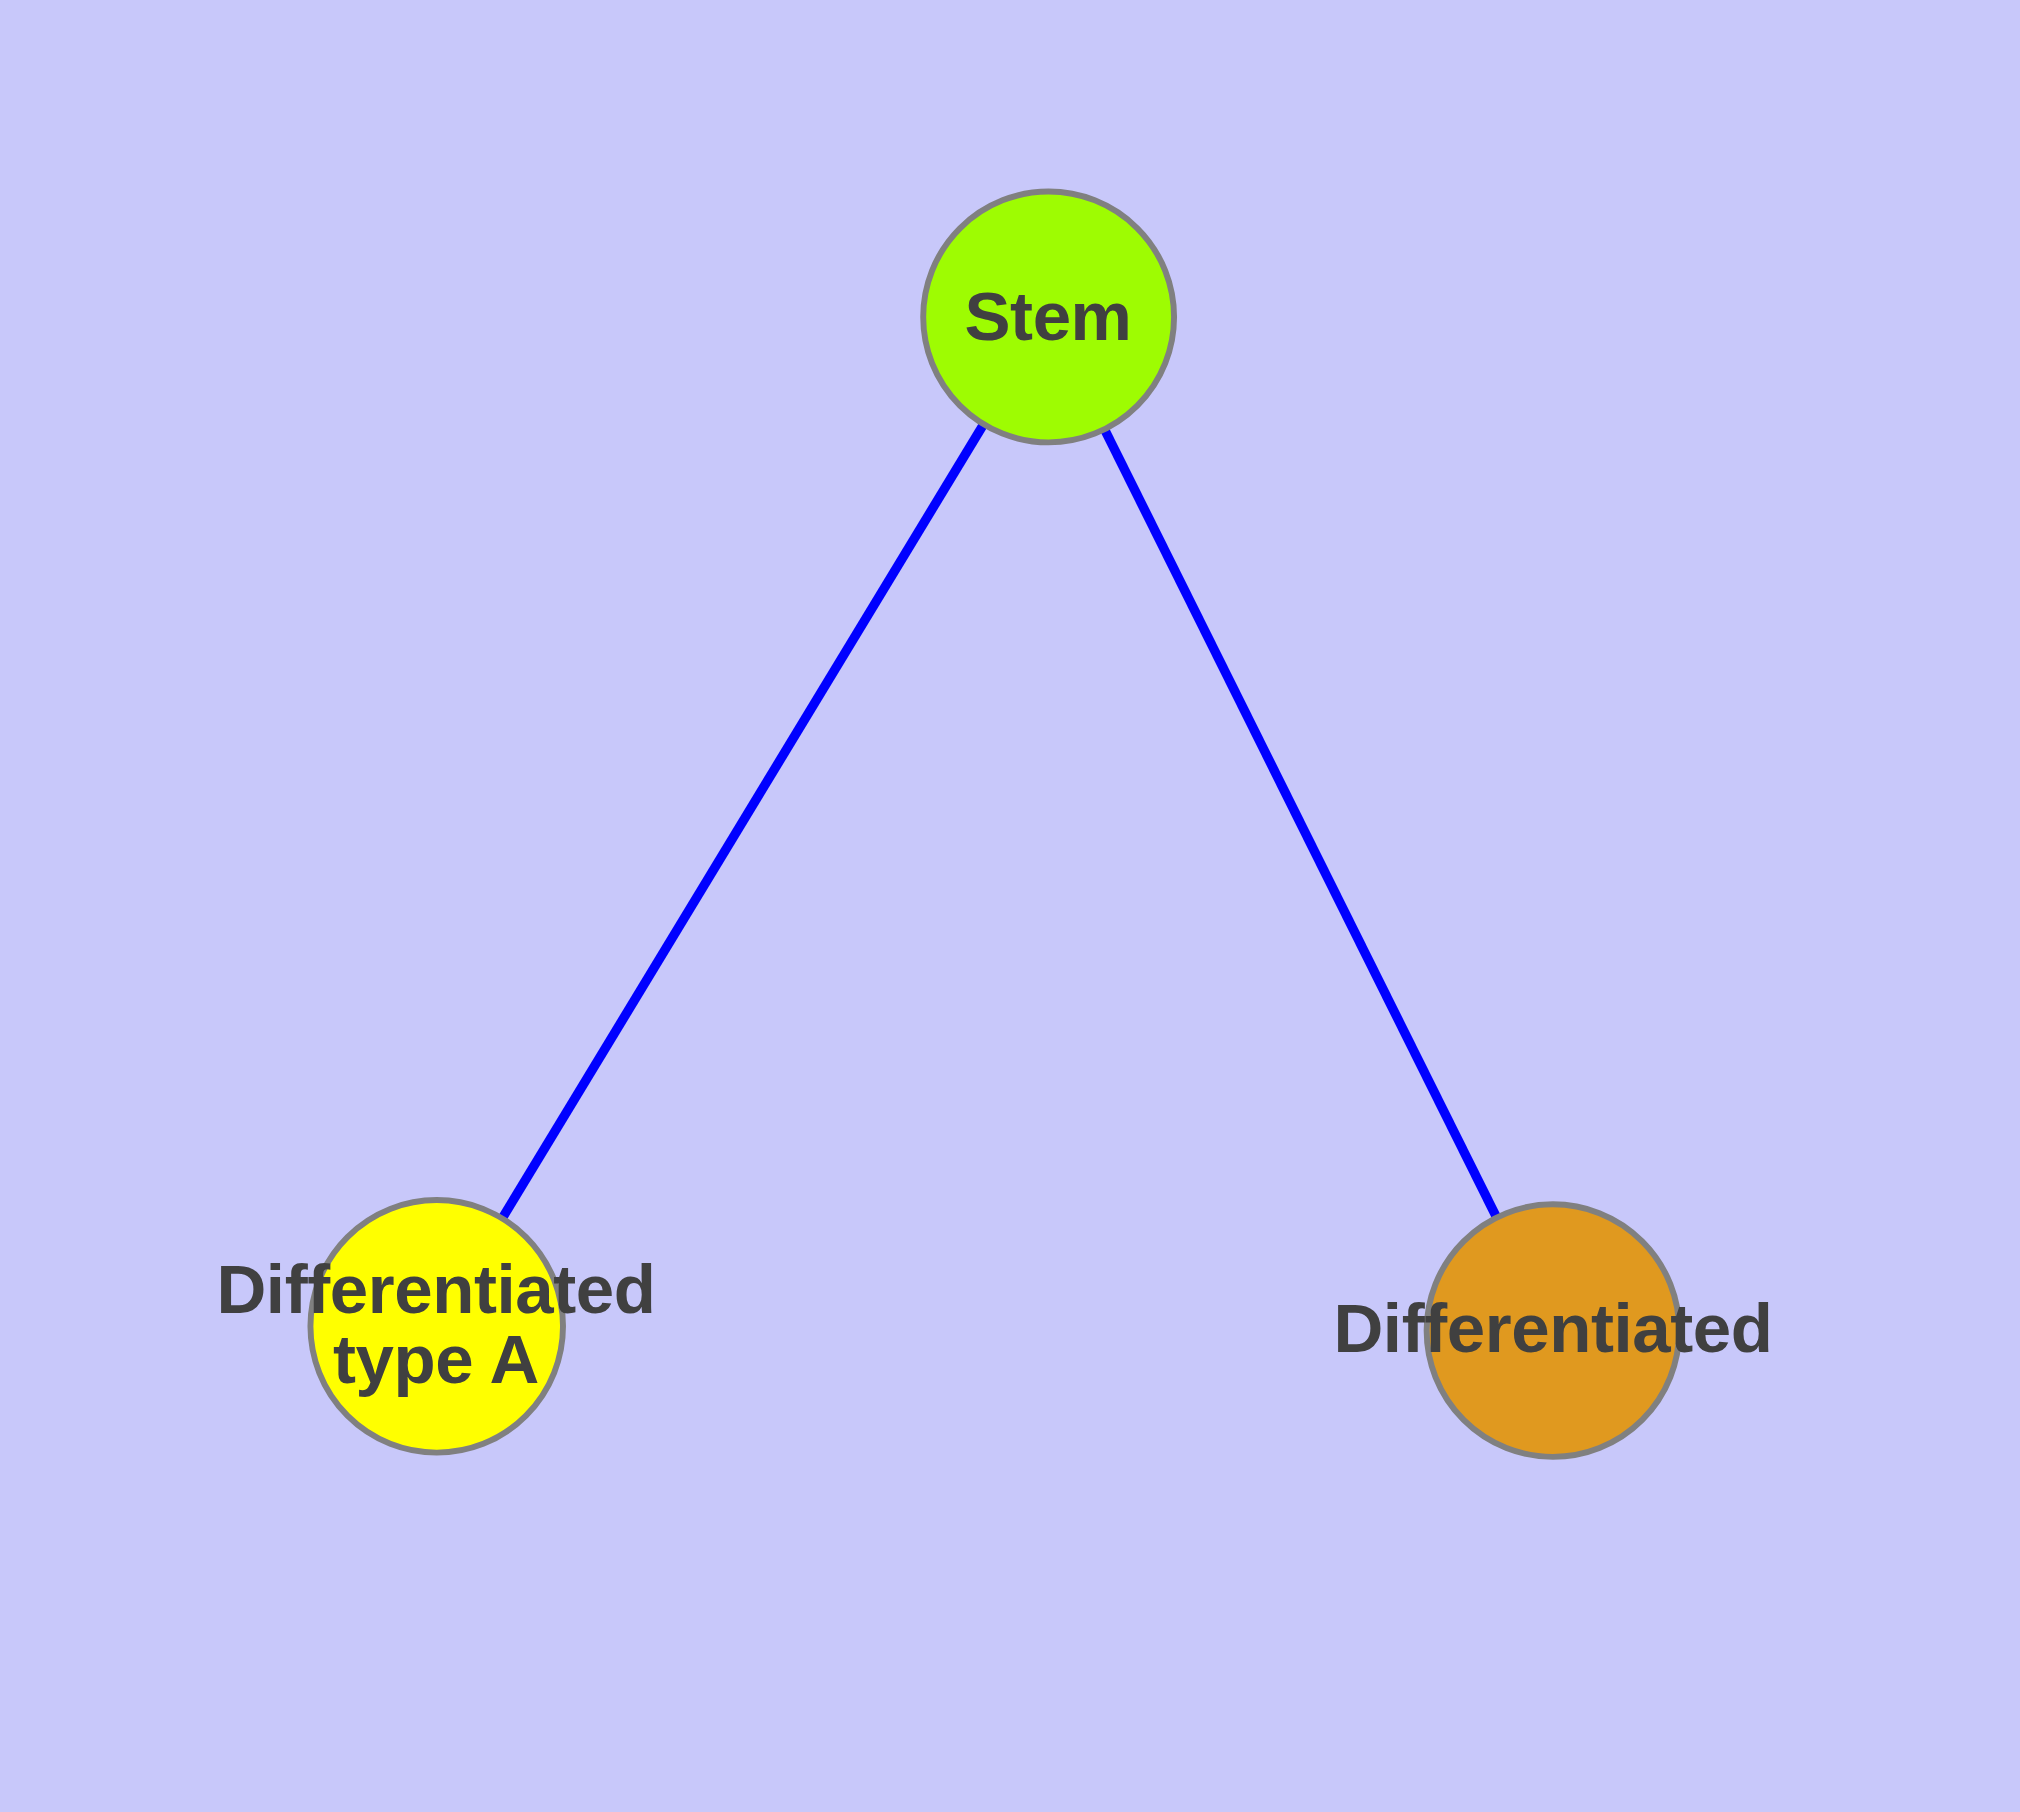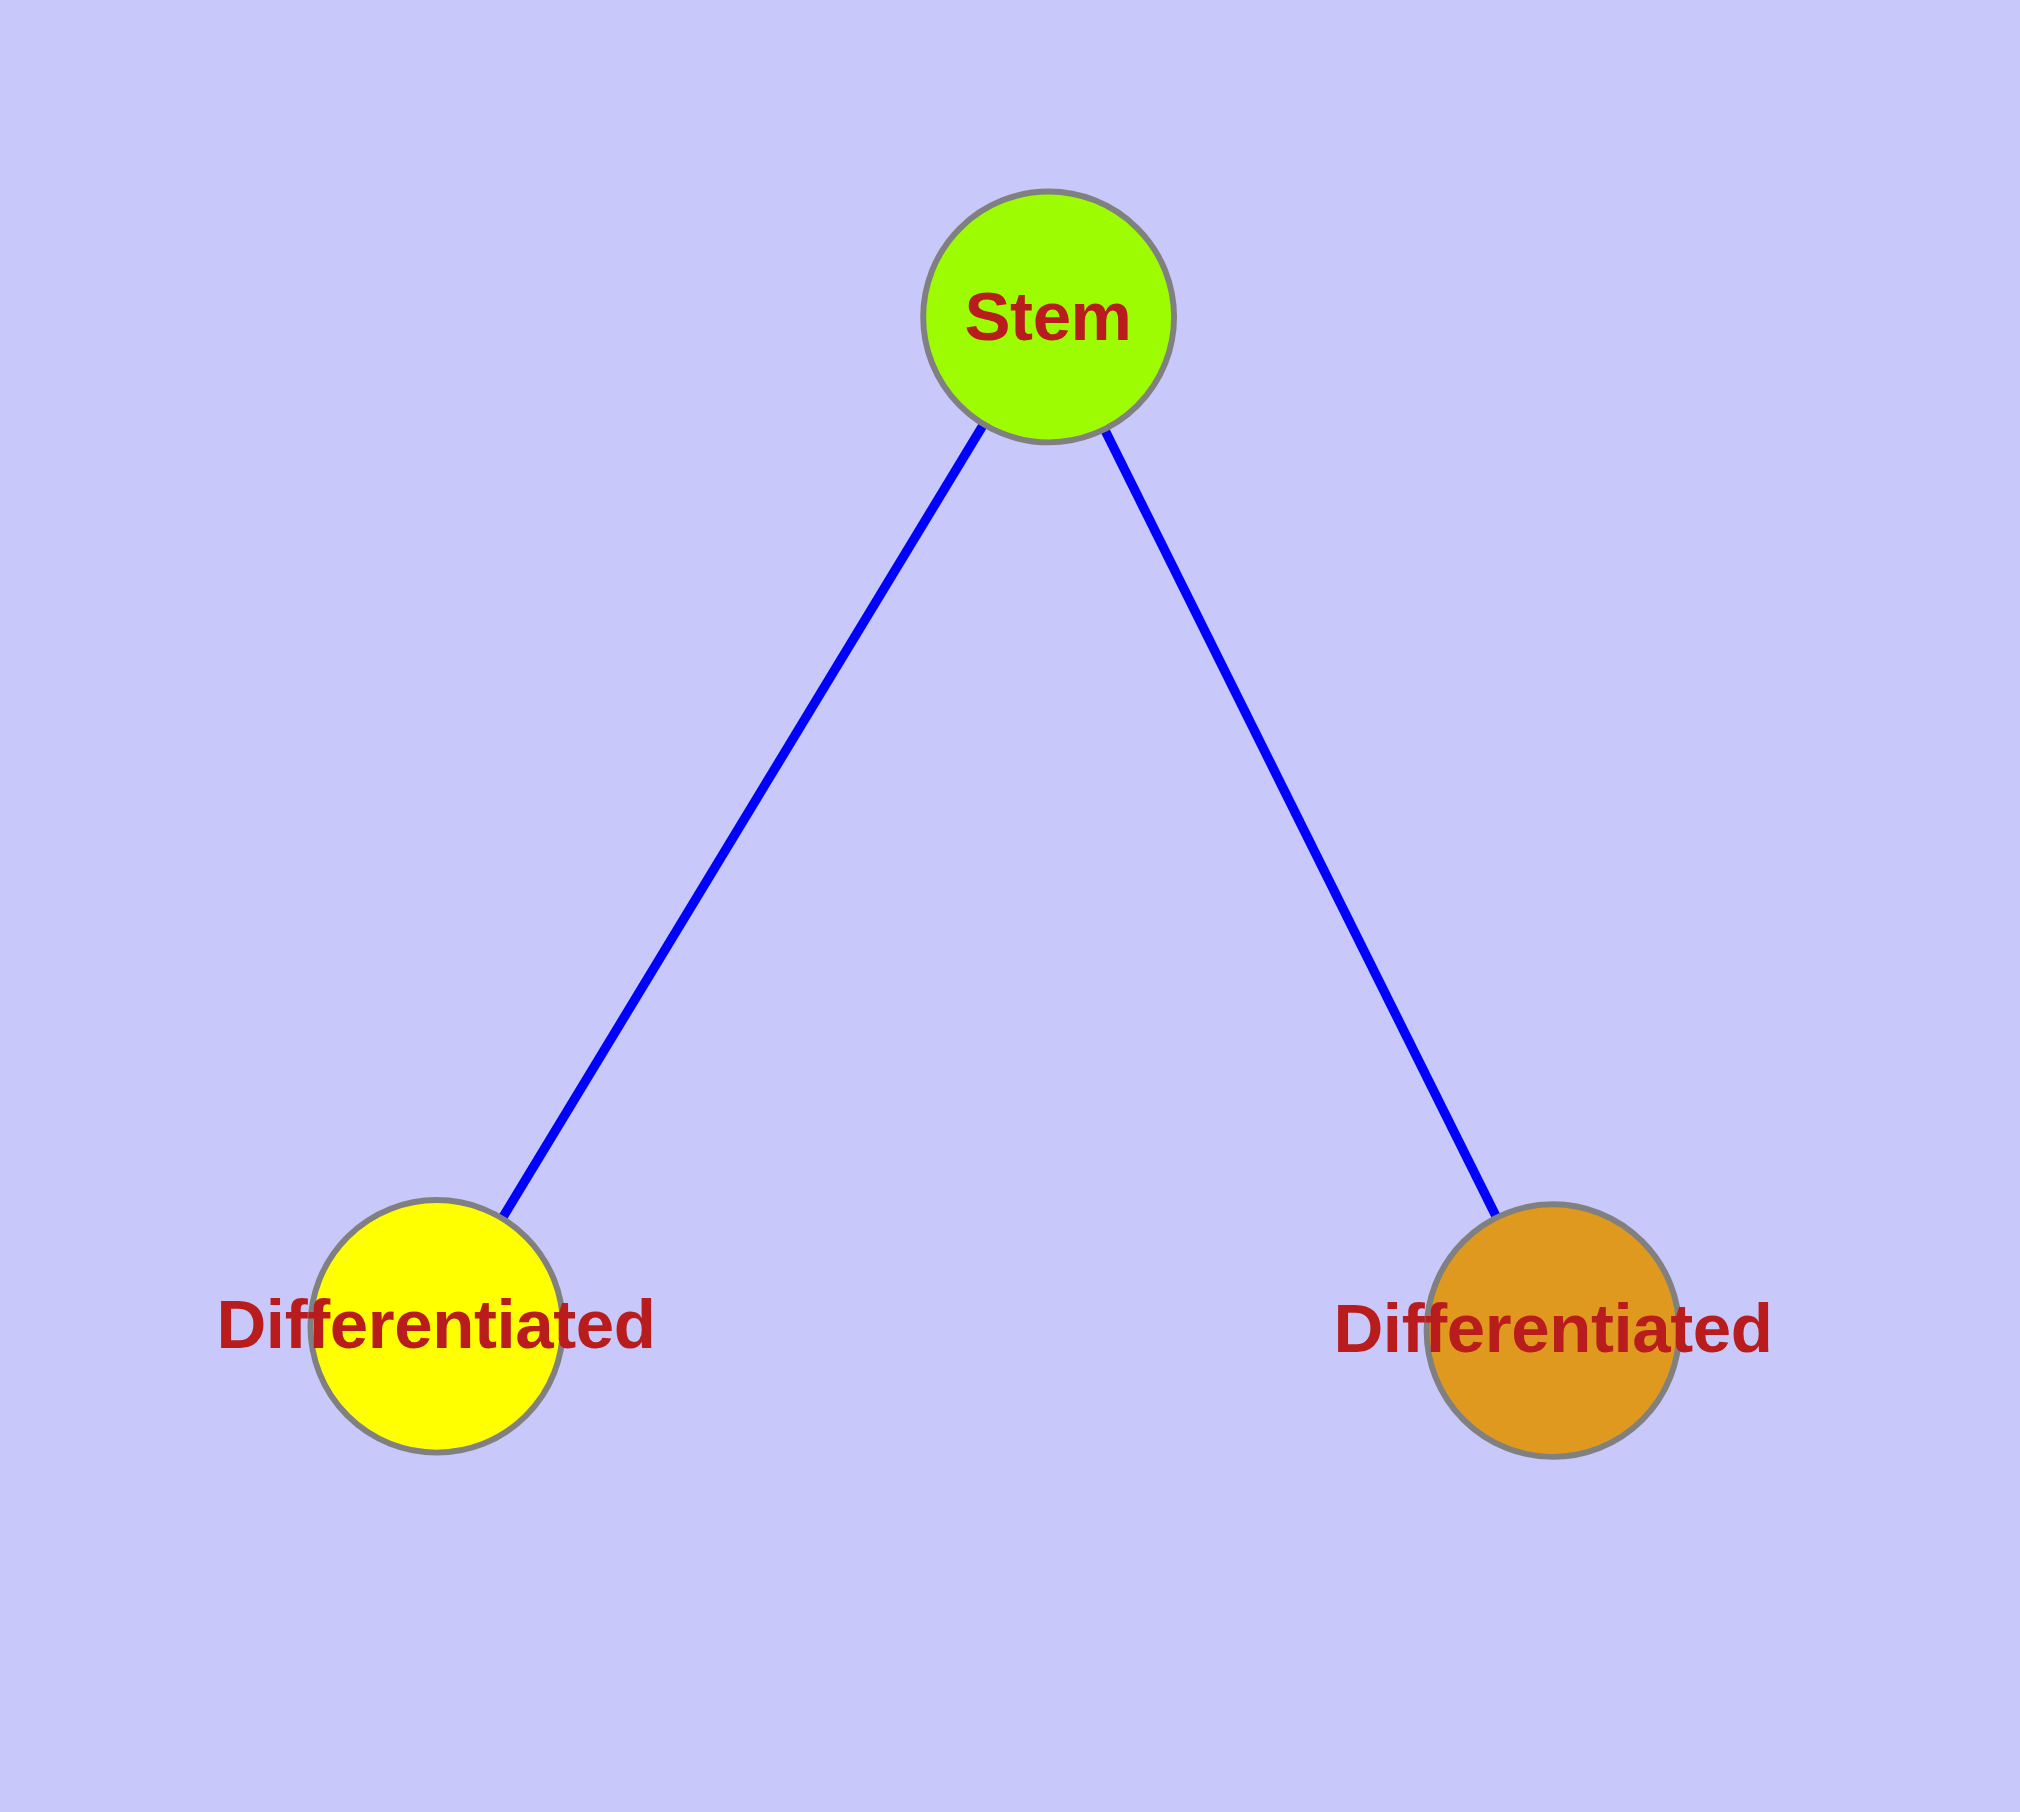--- a/index.html
+++ b/index.html
@@ -25,7 +25,7 @@
   }
   .node-label {
     position: absolute;
-    color: #b91c1c;
+    color: #404040;
     font-family: "Liberation Sans", sans-serif;
     font-weight: bold;
     font-size: 69px;

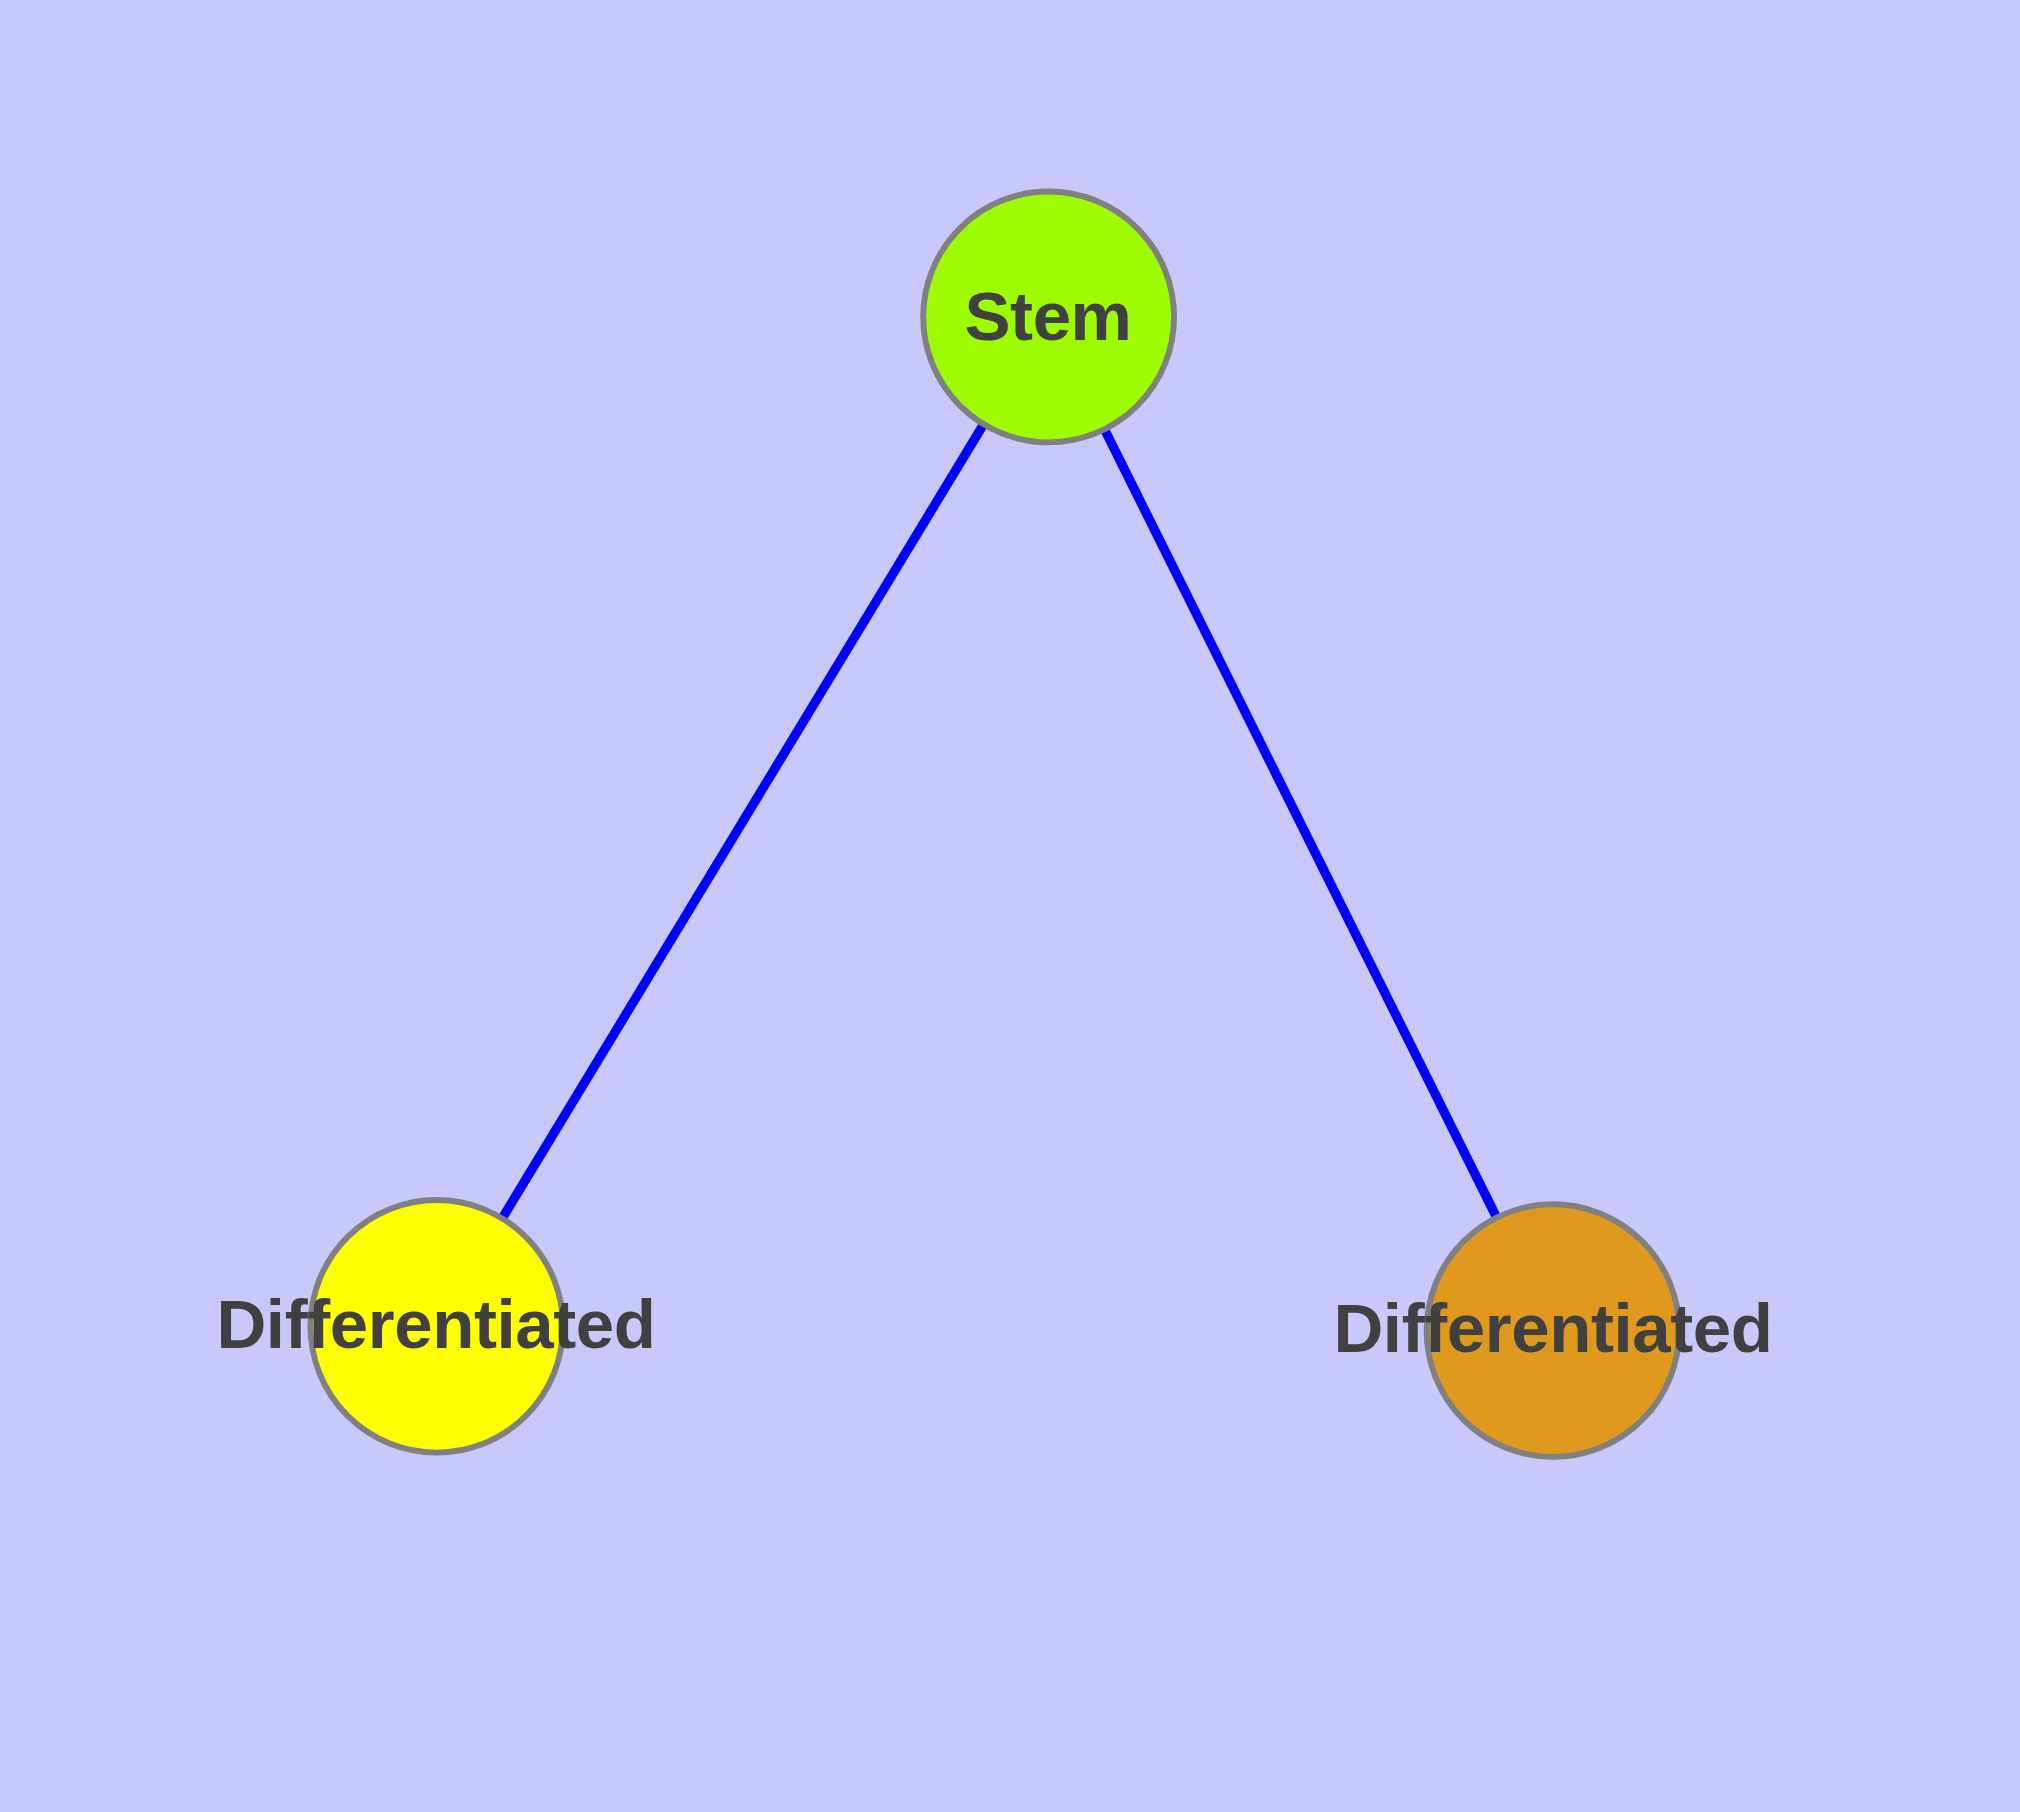--- a/index.html
+++ b/index.html
@@ -70,7 +70,7 @@
 
   <div class="node-label" id="label-stem">Stem</div>
 
-  <div class="node-label" id="label-diff-a"><span>Differentiated</span><br></div>
+  <div class="node-label" id="label-diff-a"><span>Differentiated</span><br><span>type A</span></div>
 
   <div class="node-label" id="label-diff-b"><span>Differentiated</span><br></div>
 

